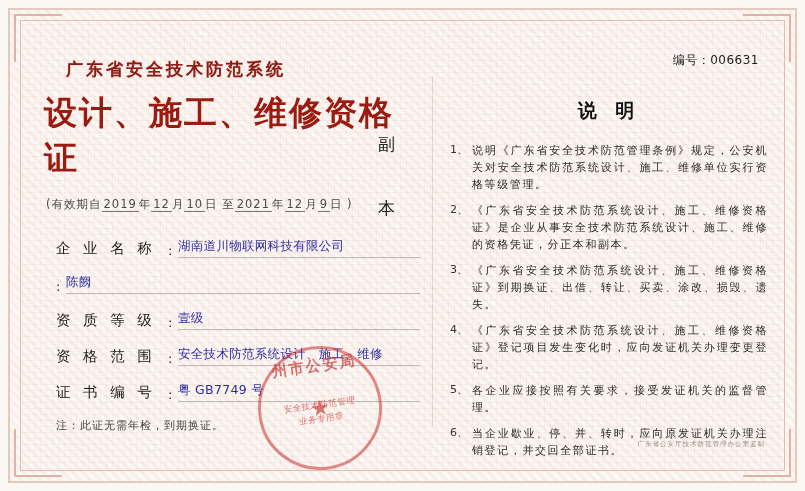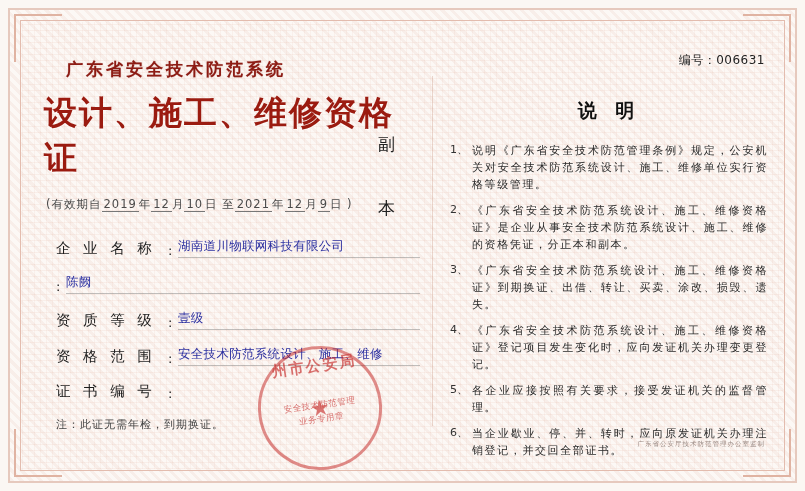--- a/index.html
+++ b/index.html
@@ -114,7 +114,7 @@
 
   
   .code-no{
-    position:absolute;right:40px;top:52px;
+    position:absolute;right:46px;top:52px;
     font-size:12px;color:#222;letter-spacing:.5px;
   }
   .explain-title{

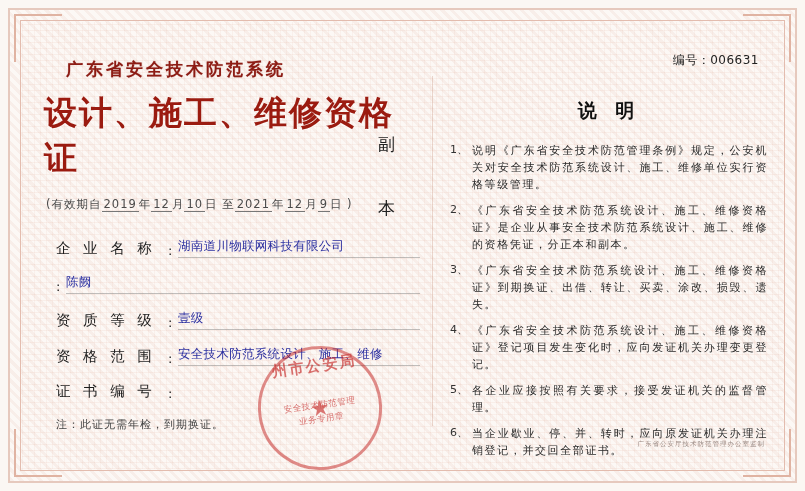--- a/index.html
+++ b/index.html
@@ -218,6 +218,7 @@
       <div class="field-row">
         <span class="field-label">证 书 编 号</span>
         <span class="field-colon">:</span>
+        <span class="field-value">粤 GB7749 号</span>
       </div>
     </div>
 

